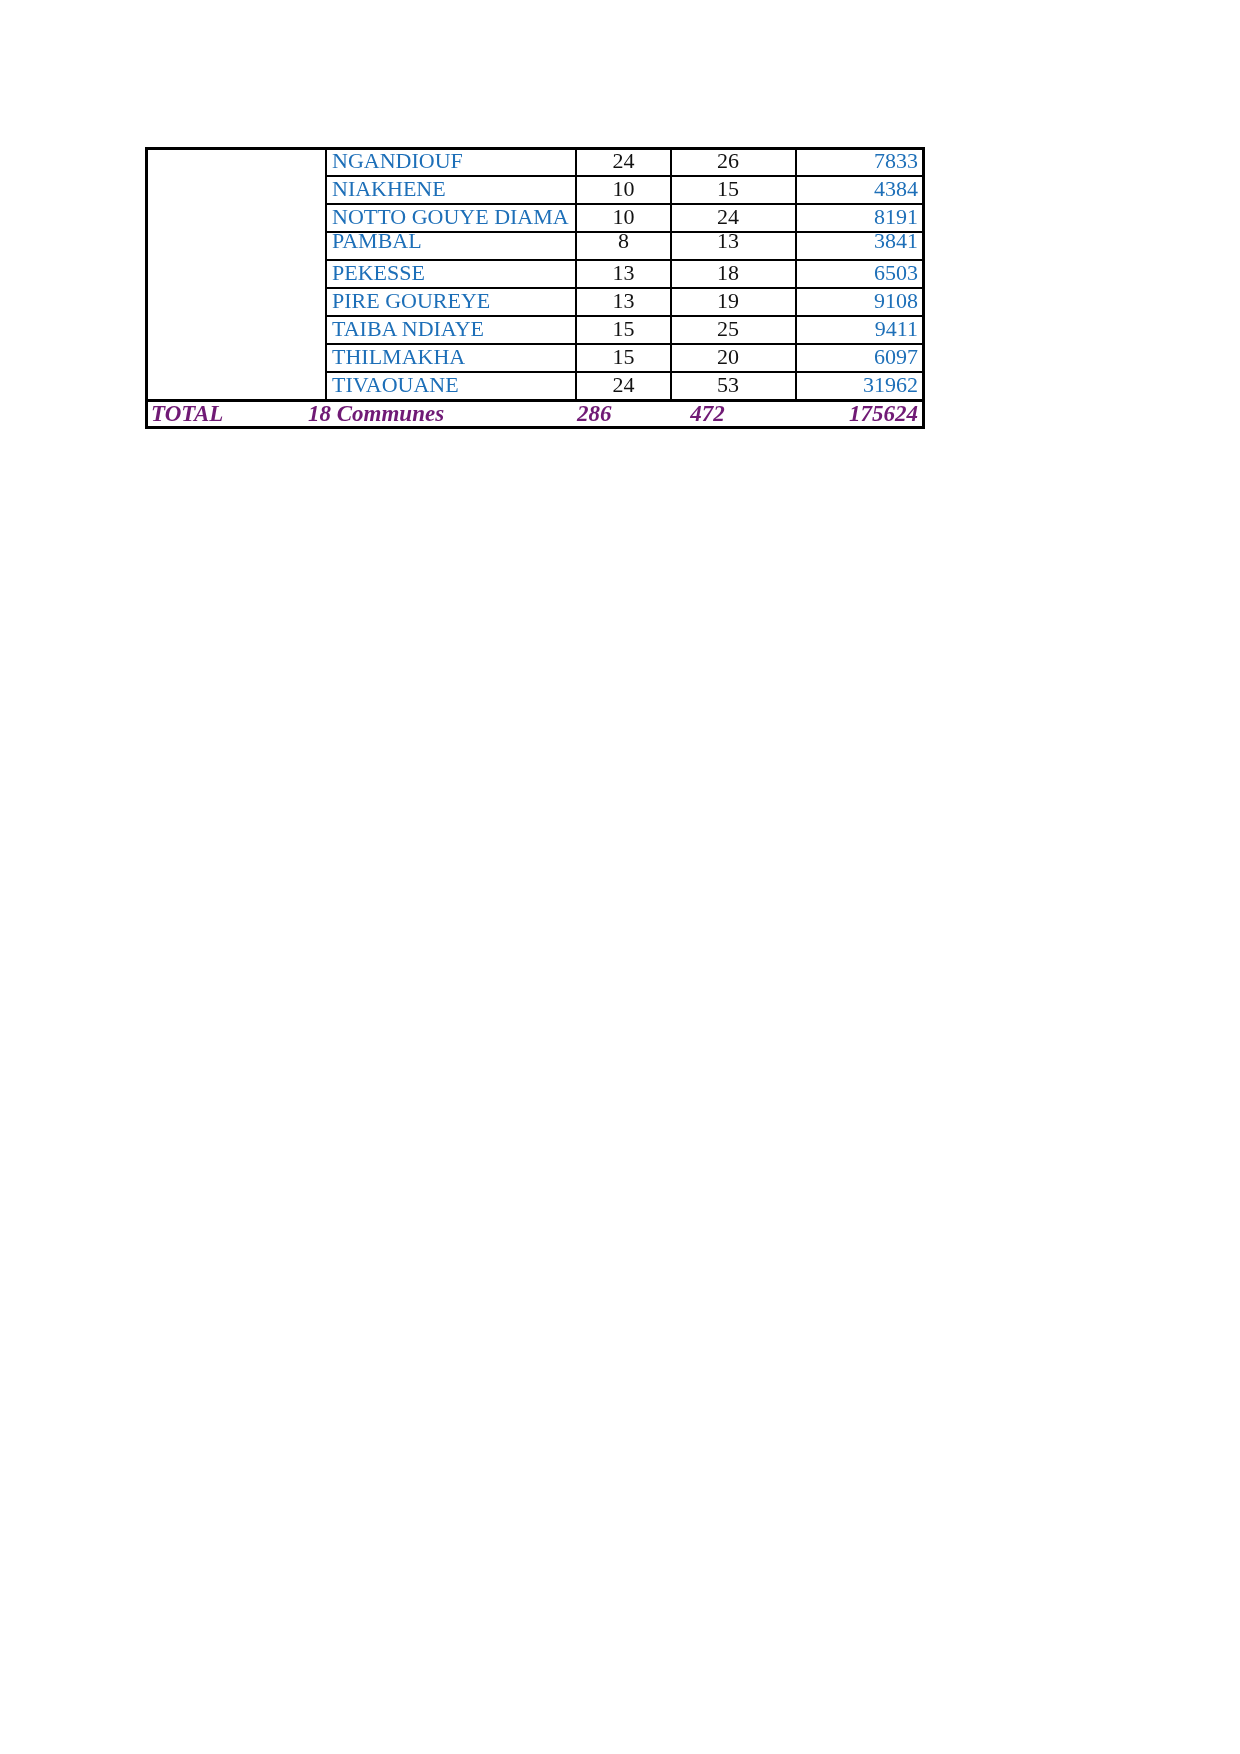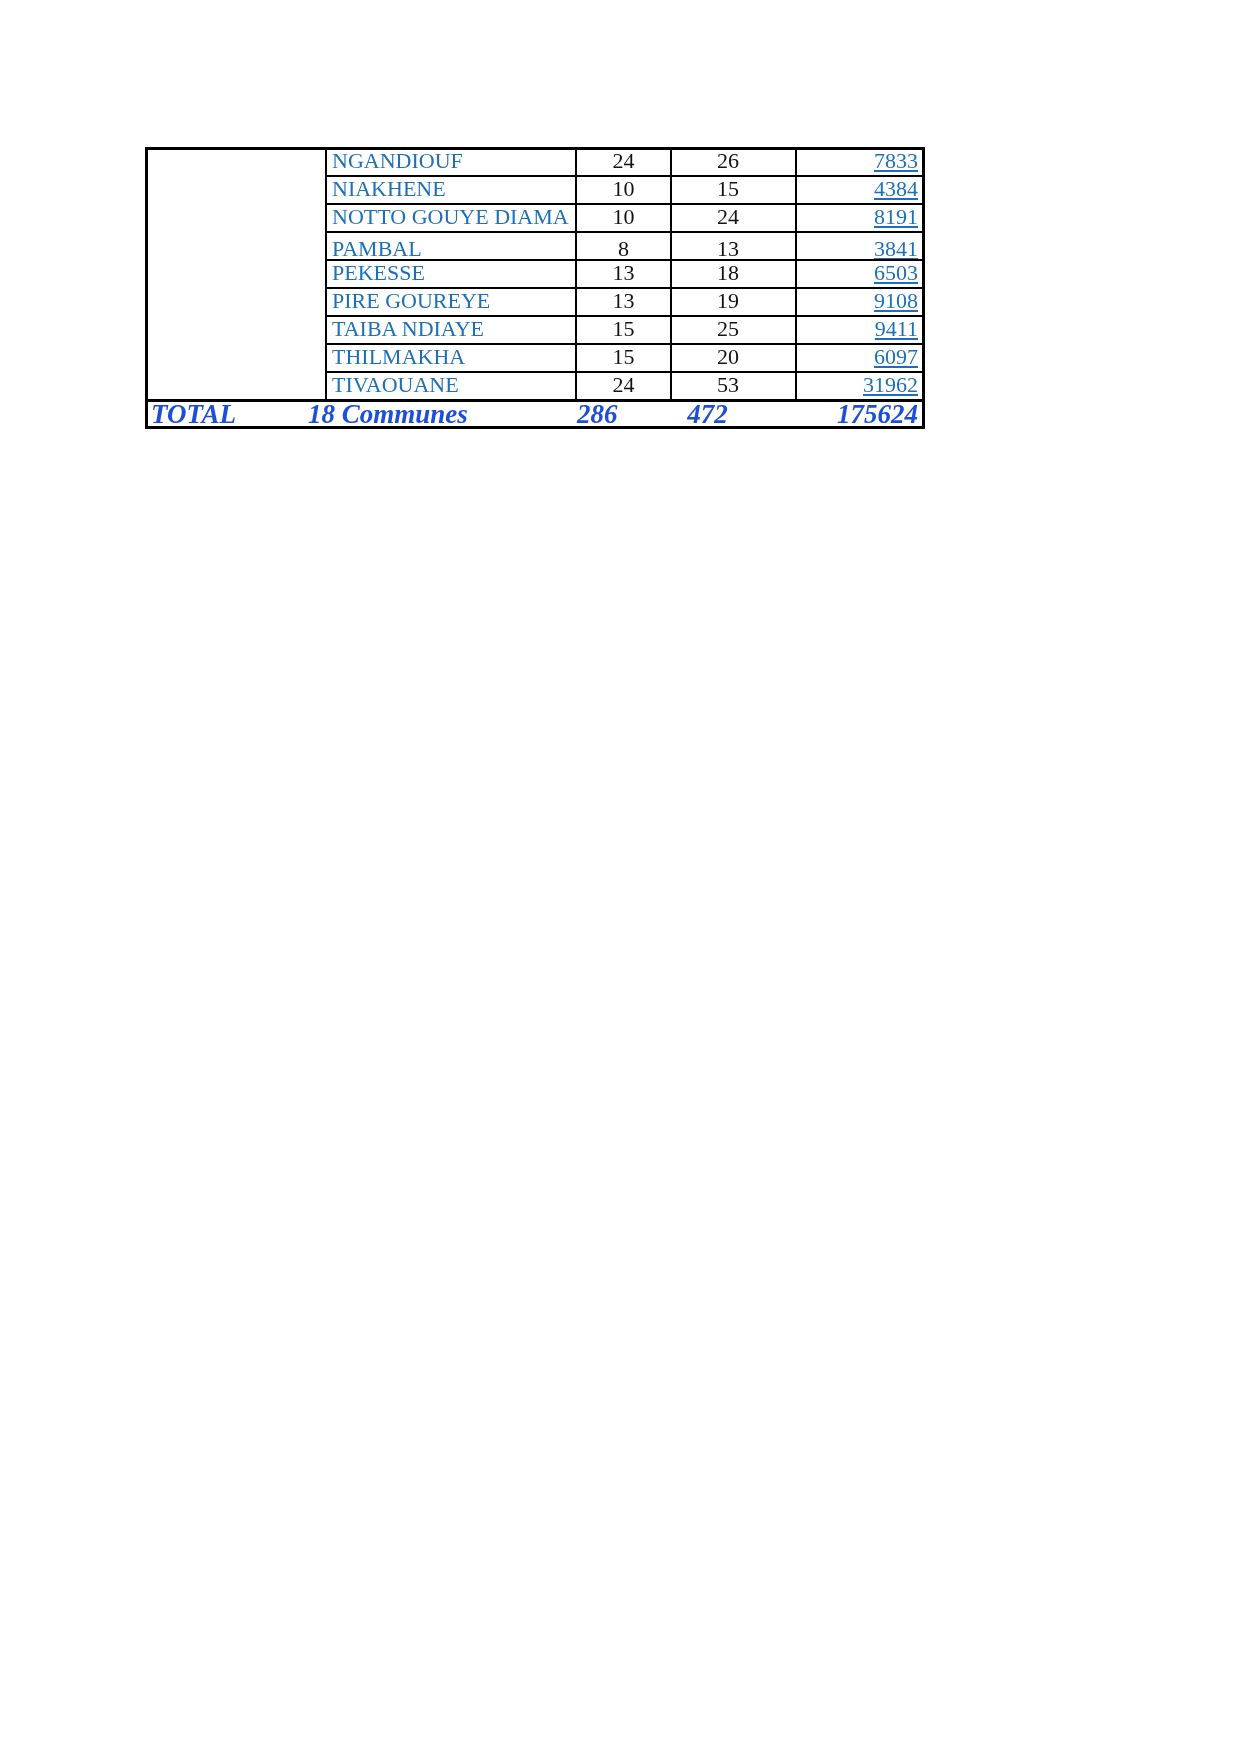--- a/index.html
+++ b/index.html
@@ -53,7 +53,7 @@
   .c-name { left: 187px; width: 240px; text-align: left; color: #1d6fb8; }
   .c-v1   { left: 432px; width: 93px;  text-align: center; color: #121212; }
   .c-v2   { left: 527px; width: 112px; text-align: center; color: #121212; }
-  .c-v3   { left: 652px; width: 121px; text-align: right; padding-right: 7px; color: #1d6fb8; box-sizing: content-box; text-decoration: underline; }
+  .c-v3   { left: 652px; width: 121px; text-align: right; padding-right: 7px; color: #1d6fb8; box-sizing: content-box; }
 
   .total-row {
     position: absolute;

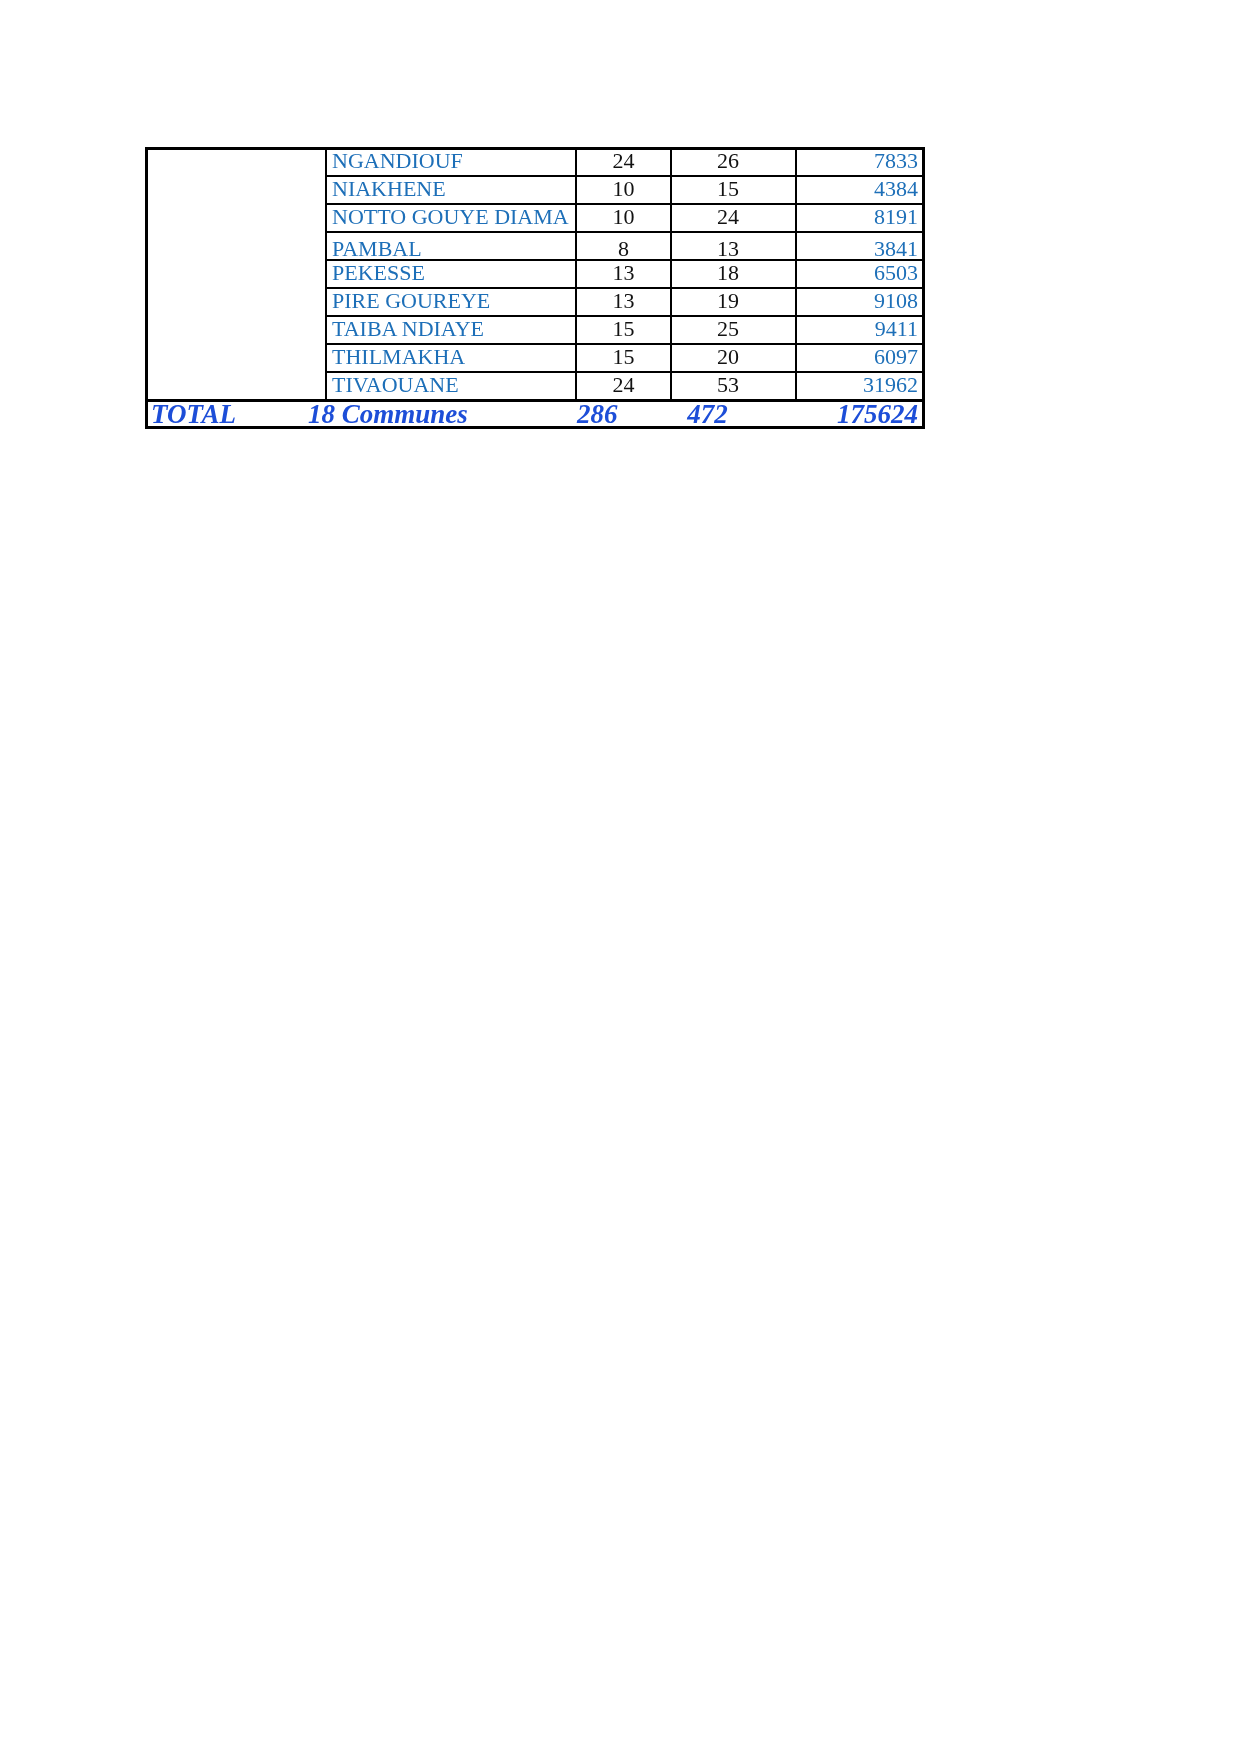--- a/index.html
+++ b/index.html
@@ -100,7 +100,7 @@
       <span class="cell c-v2">24</span>
       <span class="cell c-v3">8191</span>
     </div>
-    <div class="row" style="top:88px">
+    <div class="row" style="top:80px">
       <span class="cell c-name">PAMBAL</span>
       <span class="cell c-v1">8</span>
       <span class="cell c-v2">13</span>

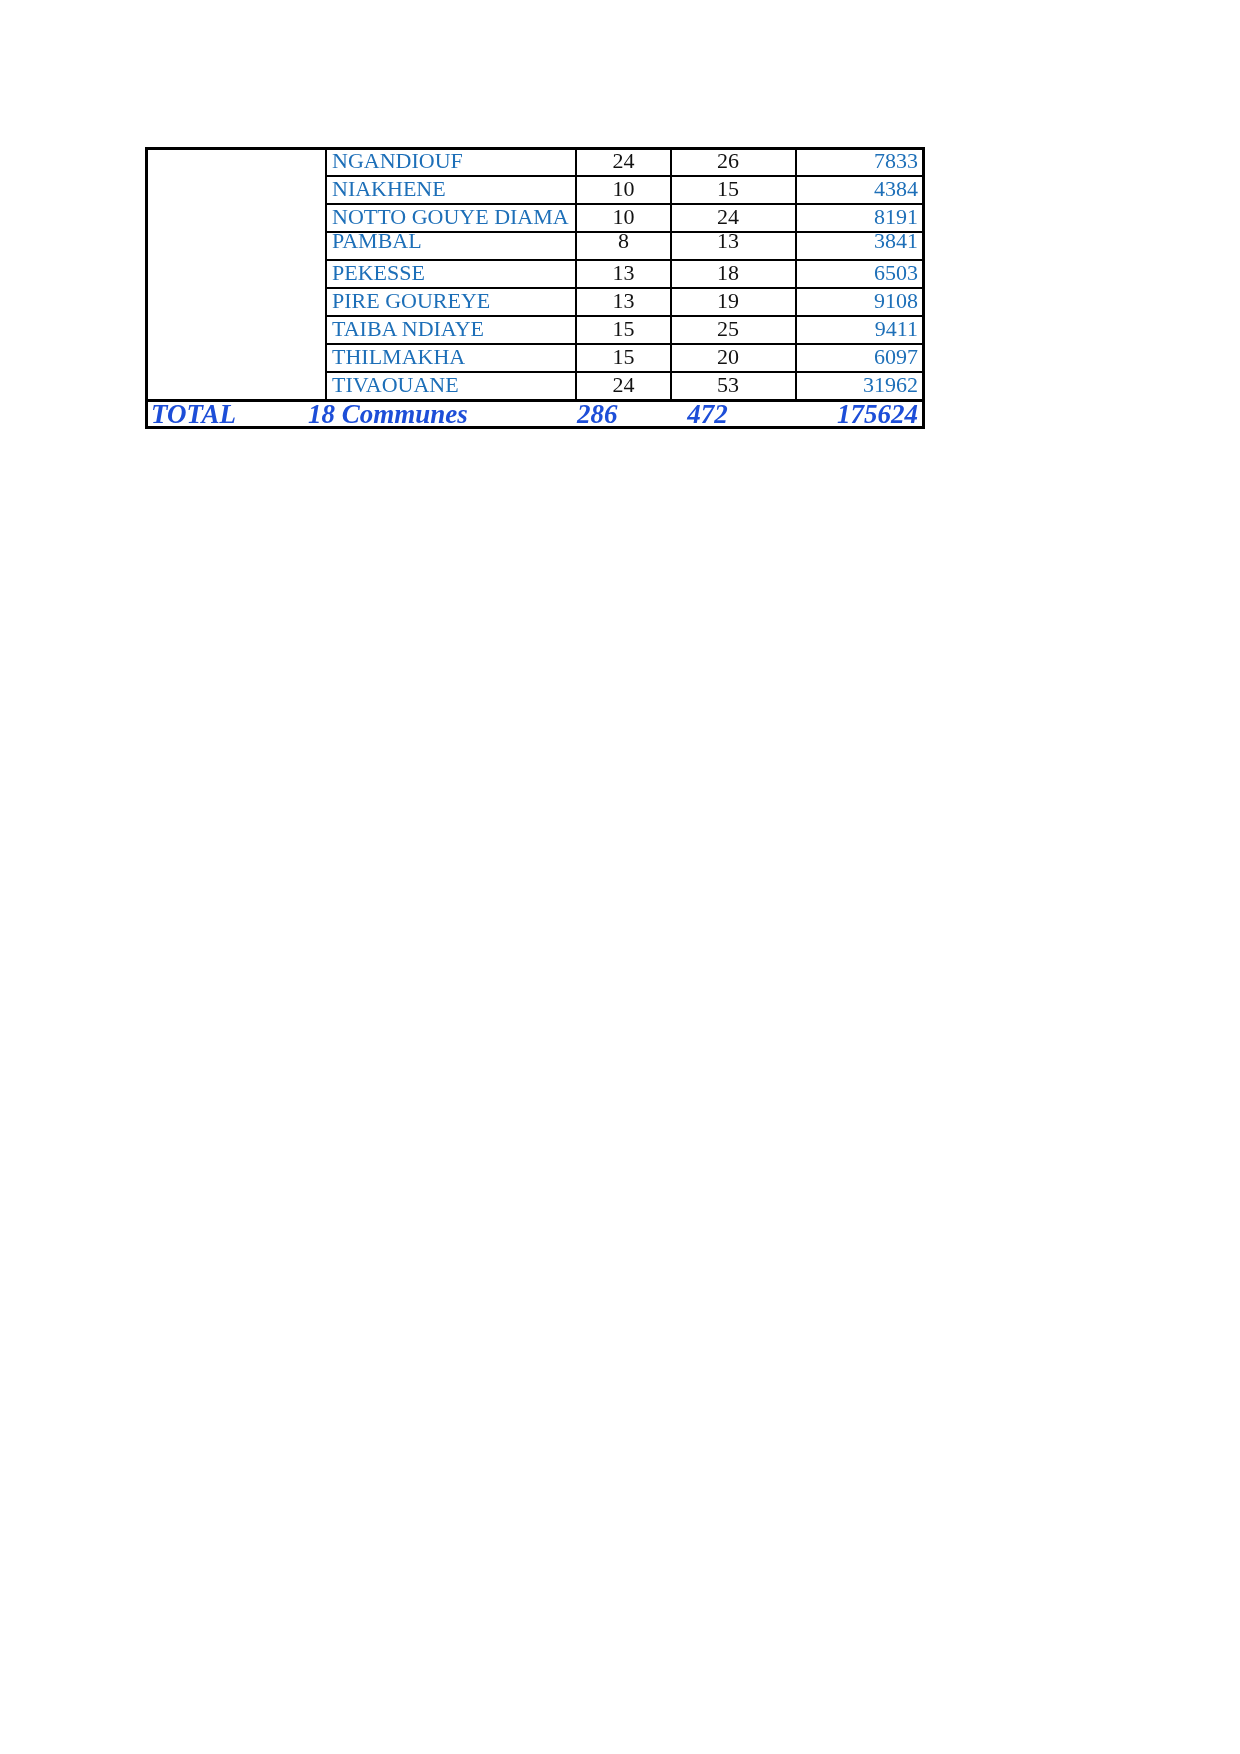--- a/index.html
+++ b/index.html
@@ -62,10 +62,10 @@
     width: 780px;
     height: 24px;
     line-height: 24px;
-    font-size: 27px;
+    font-size: 23px;
     font-weight: bold;
     font-style: italic;
-    color: #1d4ed8;
+    color: #701a75;
   }
   .total-row .cell { height: 24px; }
   .t-label    { left: 6px; }

